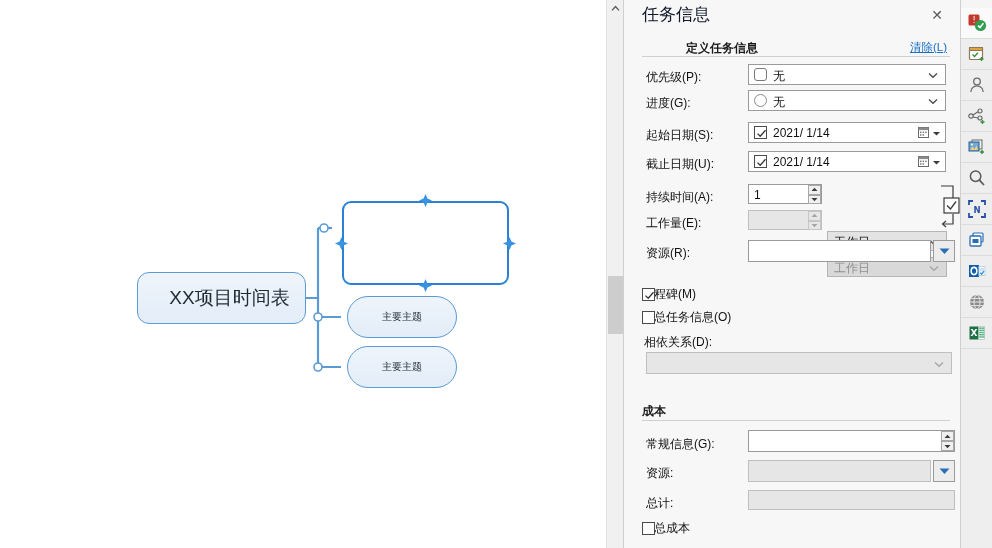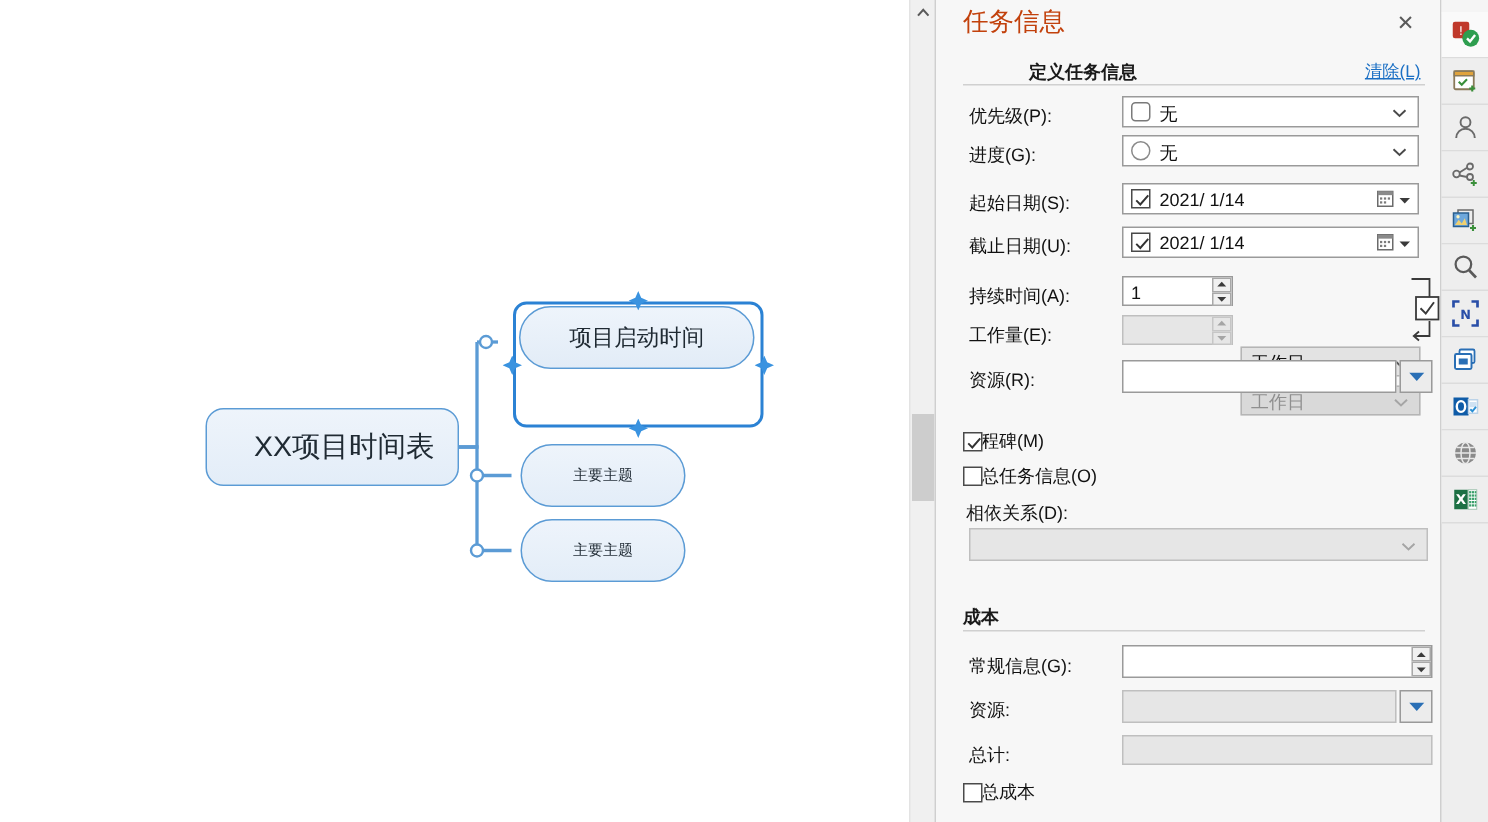--- a/index.html
+++ b/index.html
@@ -53,7 +53,7 @@
   .panel{position:absolute;left:623px;top:0;width:337px;height:548px;background:#f7f7f7;
          border-left:1px solid #cfcfcf;border-right:1px solid #cfcfcf;}
   .panel-inner{position:absolute;left:4px;top:0;right:0;bottom:0;background:#f7f7f7;}
-  .panel-title{position:absolute;left:14px;top:3px;font-size:17px;color:#c2410c;text-align:center;}
+  .panel-title{position:absolute;left:14px;top:3px;font-size:17px;color:#0f172a;text-align:center;}
   .panel-close{position:absolute;right:16px;top:7px;width:16px;height:16px;color:#5a5a5a;font-size:14px;
                line-height:16px;text-align:center;cursor:pointer;}
 

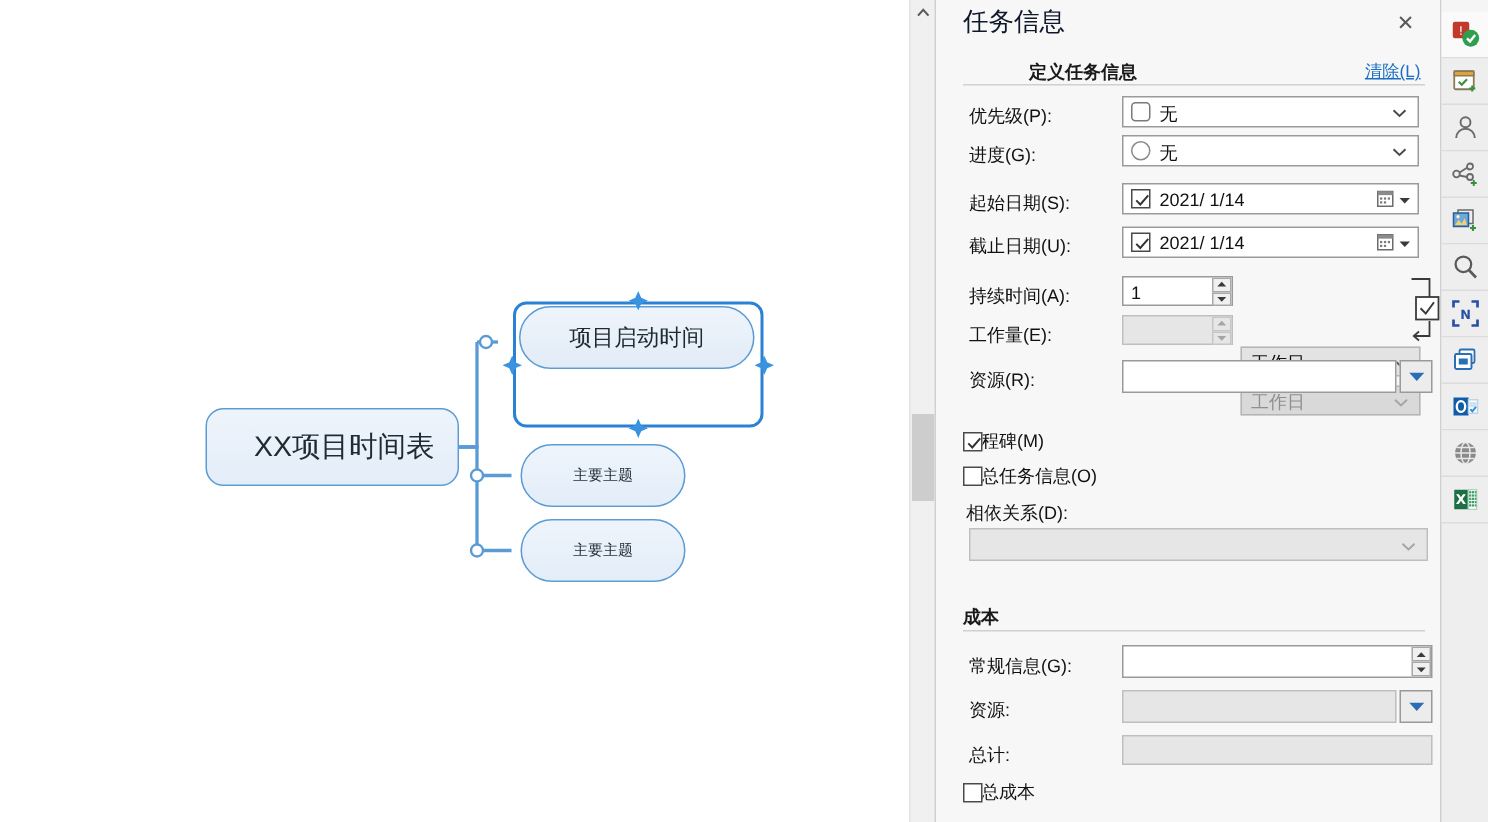--- a/index.html
+++ b/index.html
@@ -127,9 +127,6 @@
 
     <div class="sel-wrap">
       <div class="sel-outline"></div>
-      <div class="sel-title">
-        <span>项目启动时间</span>
-      </div>
       <div class="handle h-top"></div>
       <div class="handle h-bot"></div>
       <div class="handle h-left"></div>

